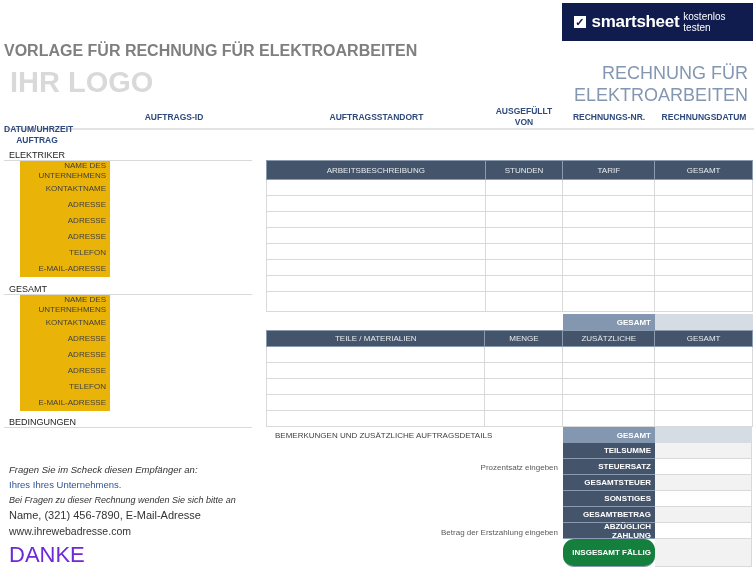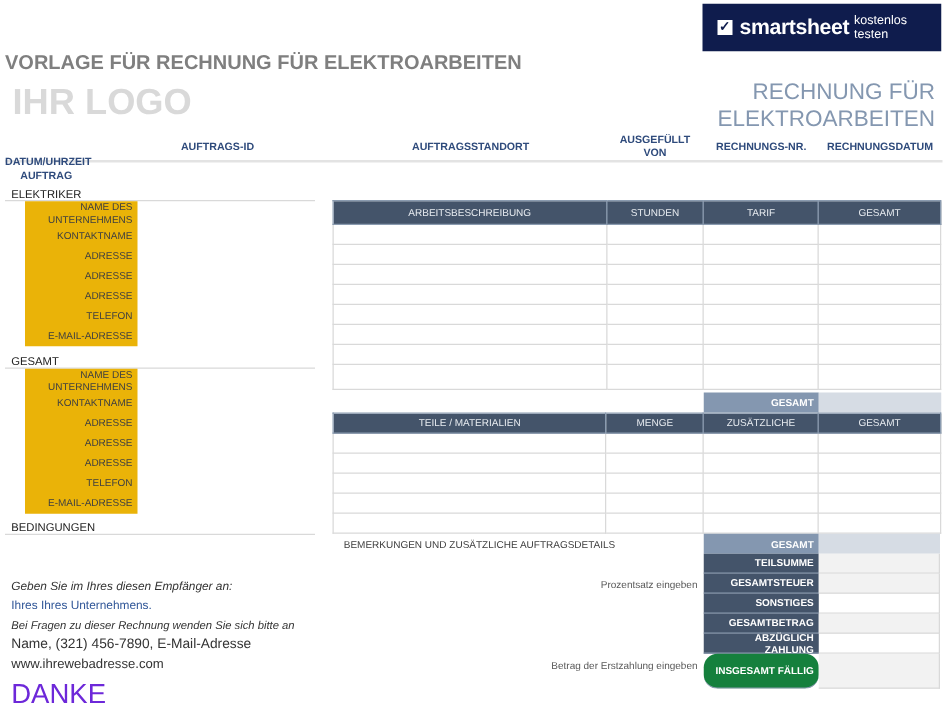--- a/index.html
+++ b/index.html
@@ -265,7 +265,7 @@
 <div class="abs hint" style="left:400px;top:463px;width:158px;">Prozentsatz eingeben</div>
 <div class="abs hint" style="left:380px;top:528px;width:178px;">Betrag der Erstzahlung eingeben</div>
 
-<div class="abs foot" style="top:464px;font-style:italic;font-size:9.5px;">Geben Sie im Ihres diesen Empfänger an:</div>
+<div class="abs foot" style="top:464px;font-style:italic;font-size:9.5px;">Fragen Sie im Scheck diesen Empfänger an:</div>
 <div class="abs foot" style="top:479px;color:#2f5597;">Ihres Ihres Unternehmens.</div>
 <div class="abs foot" style="top:495px;font-style:italic;font-size:9px;">Bei Fragen zu dieser Rechnung wenden Sie sich bitte an</div>
 <div class="abs foot" style="top:509px;font-size:11px;">Name, (321) 456-7890, E-Mail-Adresse</div>

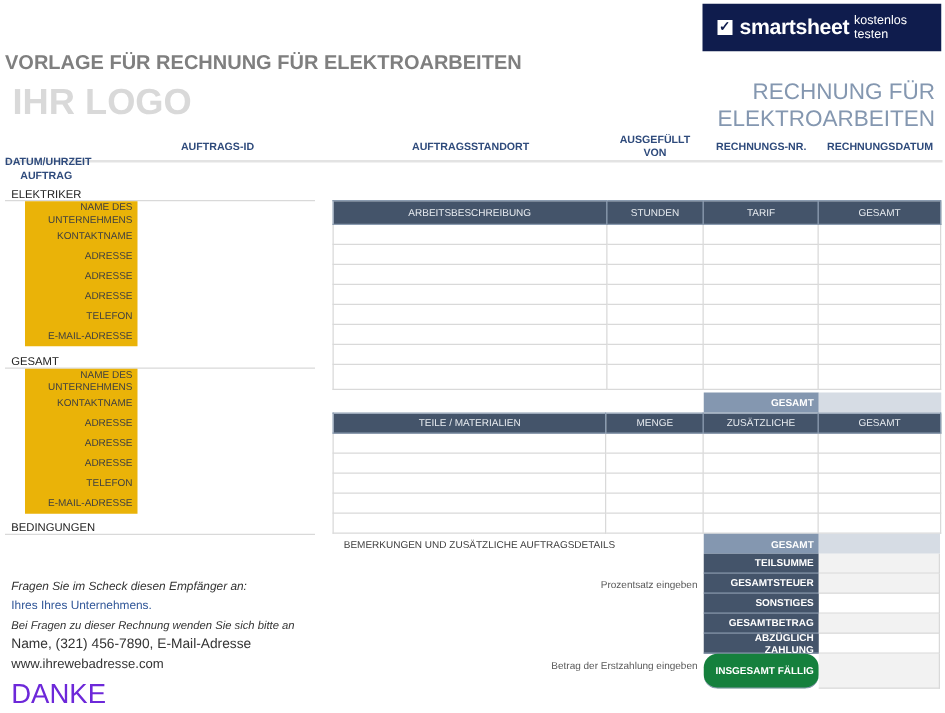--- a/index.html
+++ b/index.html
@@ -241,6 +241,10 @@
     <div class="sum-val grey"></div>
   </div>
   <div class="sum-row">
+    <div class="sum-lbl">STEUERSATZ</div>
+    <div class="sum-val"></div>
+  </div>
+  <div class="sum-row">
     <div class="sum-lbl">GESAMTSTEUER</div>
     <div class="sum-val grey"></div>
   </div>

